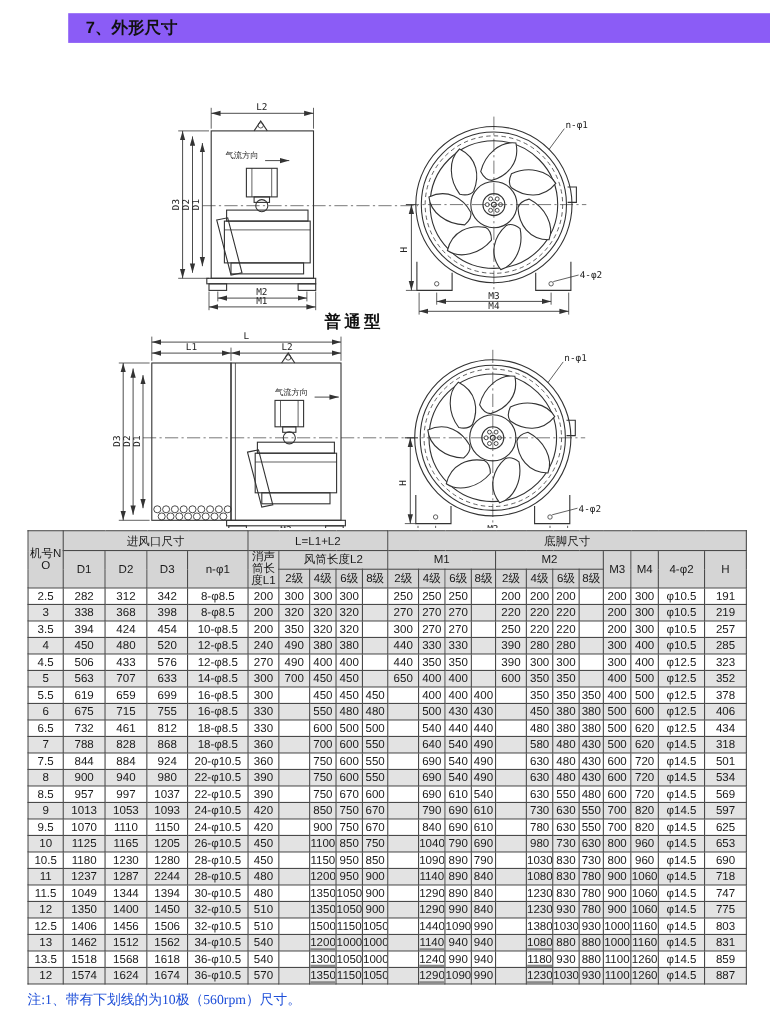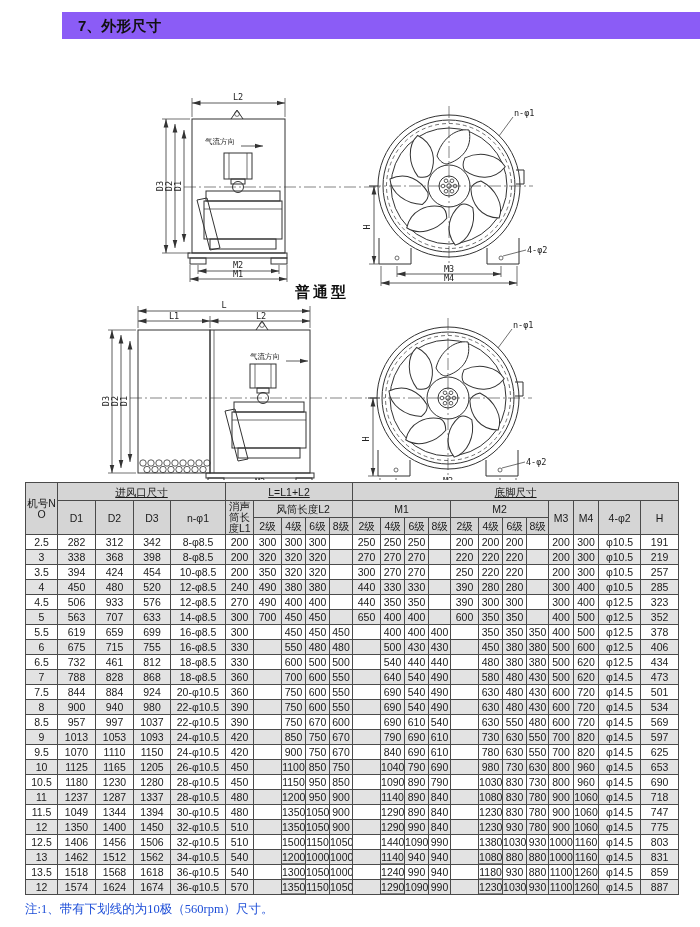--- a/index.html
+++ b/index.html
@@ -30,7 +30,7 @@
     padding:0;font-weight:normal;overflow:hidden;
   }
   table.dims th{background:#d5d5d5;font-size:10.5px;line-height:12px;}
-  table.dims th.grp{height:17px;text-decoration:underline;}
+  table.dims th.grp{height:17px;}
   table.dims th.wrap{word-break:break-all;line-height:11px;}
   table.dims td{font-size:10.5px;height:14px;line-height:13px;background:#fff;}
   table.dims tr.alt td{background:#e3e3e3;}

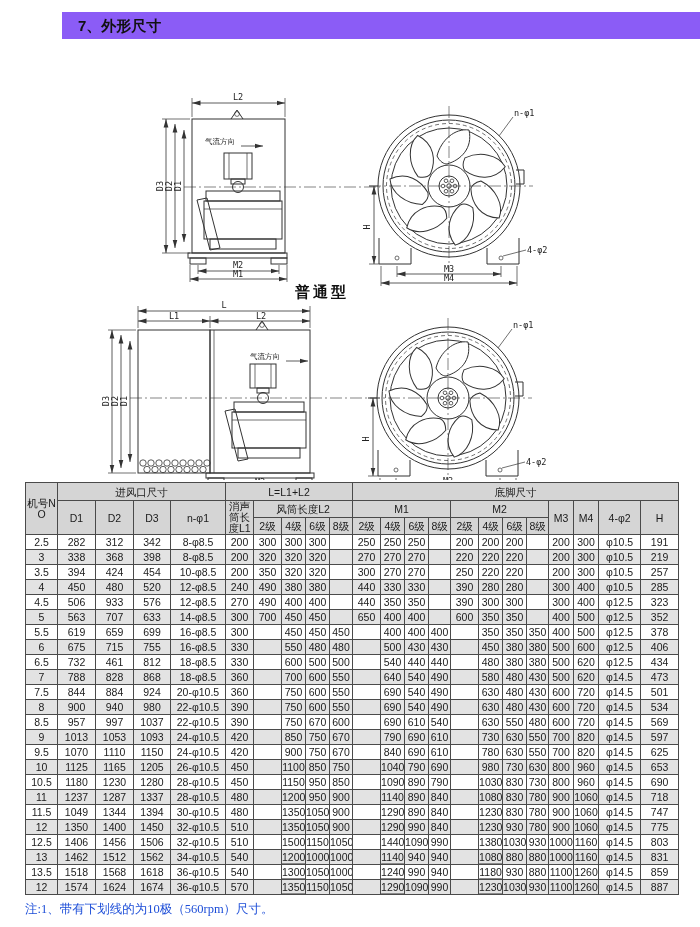--- a/index.html
+++ b/index.html
@@ -418,7 +418,7 @@
       <tr>
         <td>4.5</td>
         <td>506</td>
-        <td>933</td>
+        <td>433</td>
         <td>576</td>
         <td>12-φ8.5</td>
         <td>270</td>

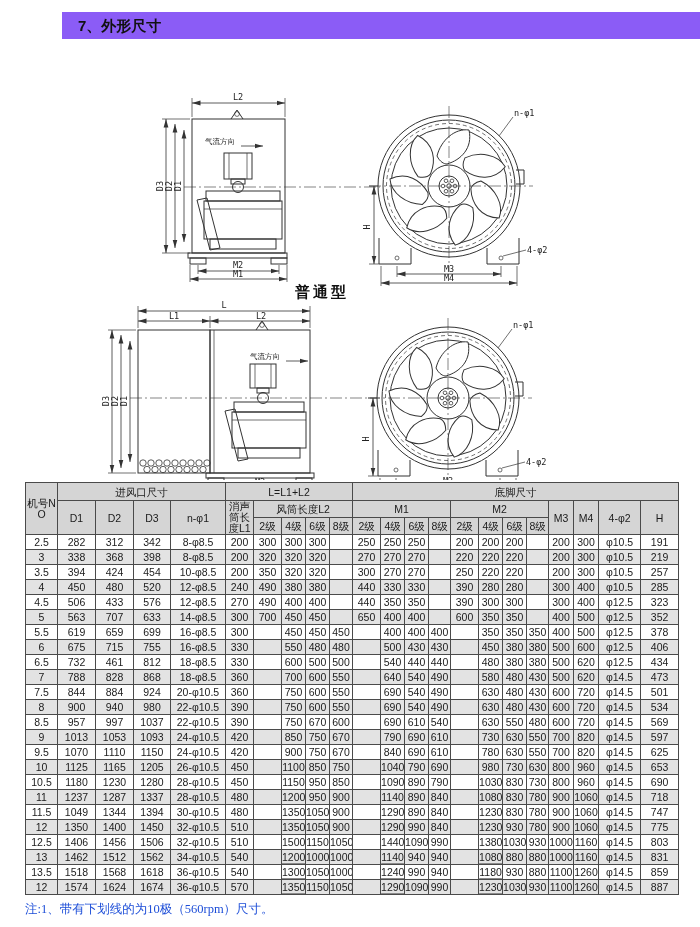--- a/index.html
+++ b/index.html
@@ -557,7 +557,7 @@
         <td>500</td>
         <td>620</td>
         <td>φ14.5</td>
-        <td>473</td>
+        <td>318</td>
       </tr>
       <tr>
         <td>7.5</td>

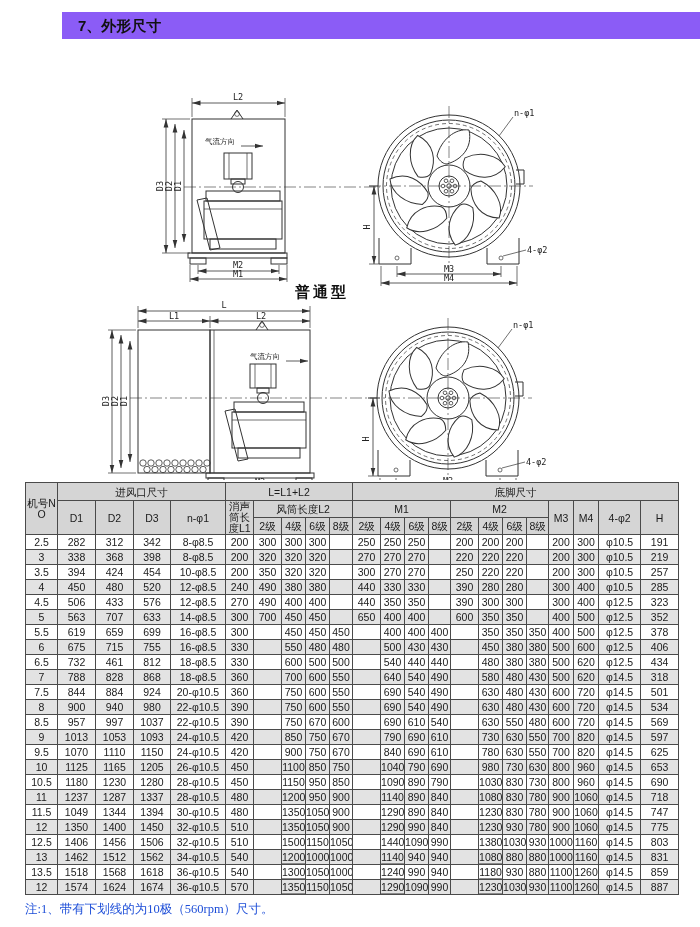--- a/index.html
+++ b/index.html
@@ -731,7 +731,7 @@
         <td>11</td>
         <td>1237</td>
         <td>1287</td>
-        <td>1337</td>
+        <td>2244</td>
         <td>28-φ10.5</td>
         <td>480</td>
         <td></td>

